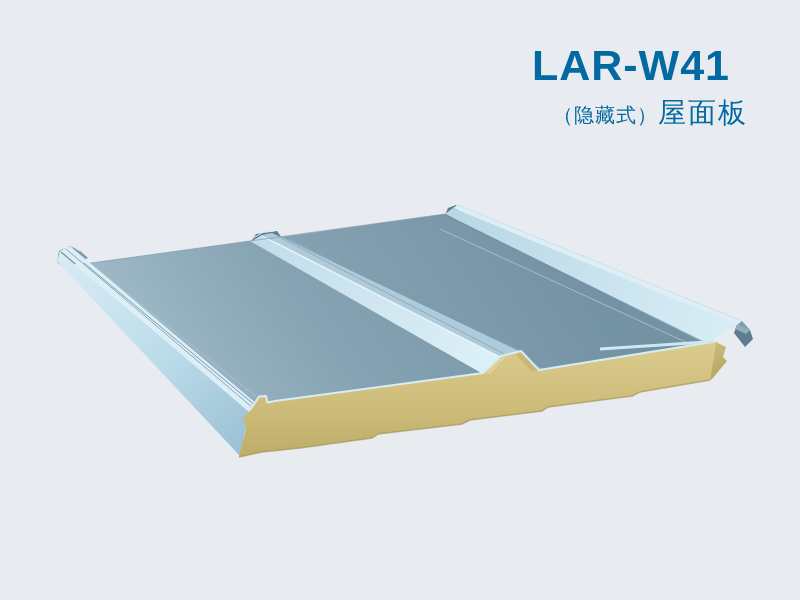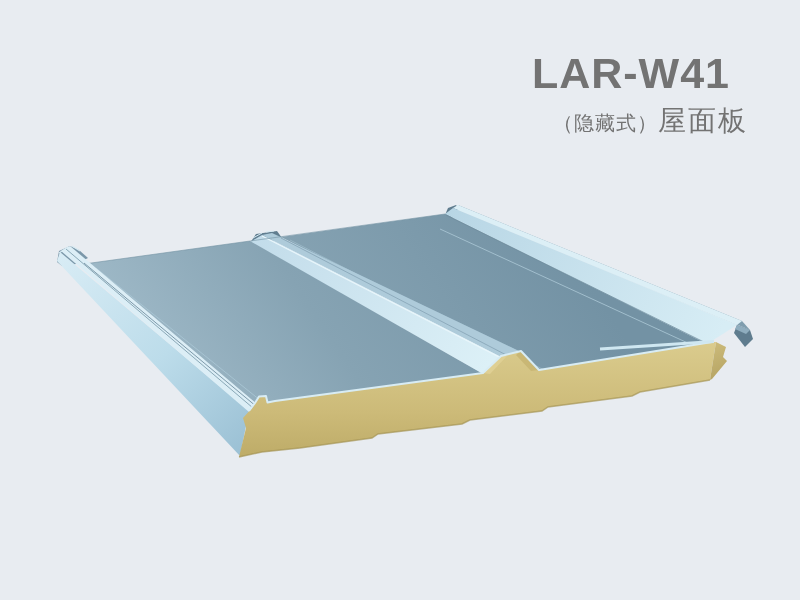--- a/index.html
+++ b/index.html
@@ -11,8 +11,8 @@
   .stage{position:absolute;inset:0;}
   svg{position:absolute;left:0;top:0;}
   .title-block{
-    position:absolute;top:52px;right:52px;
-    text-align:right;color:#737373;user-select:none;
+    position:absolute;top:44px;right:52px;
+    text-align:right;color:#0369a1;user-select:none;
   }
   .model{
     font-size:43px;font-weight:600;line-height:1;letter-spacing:1px;

